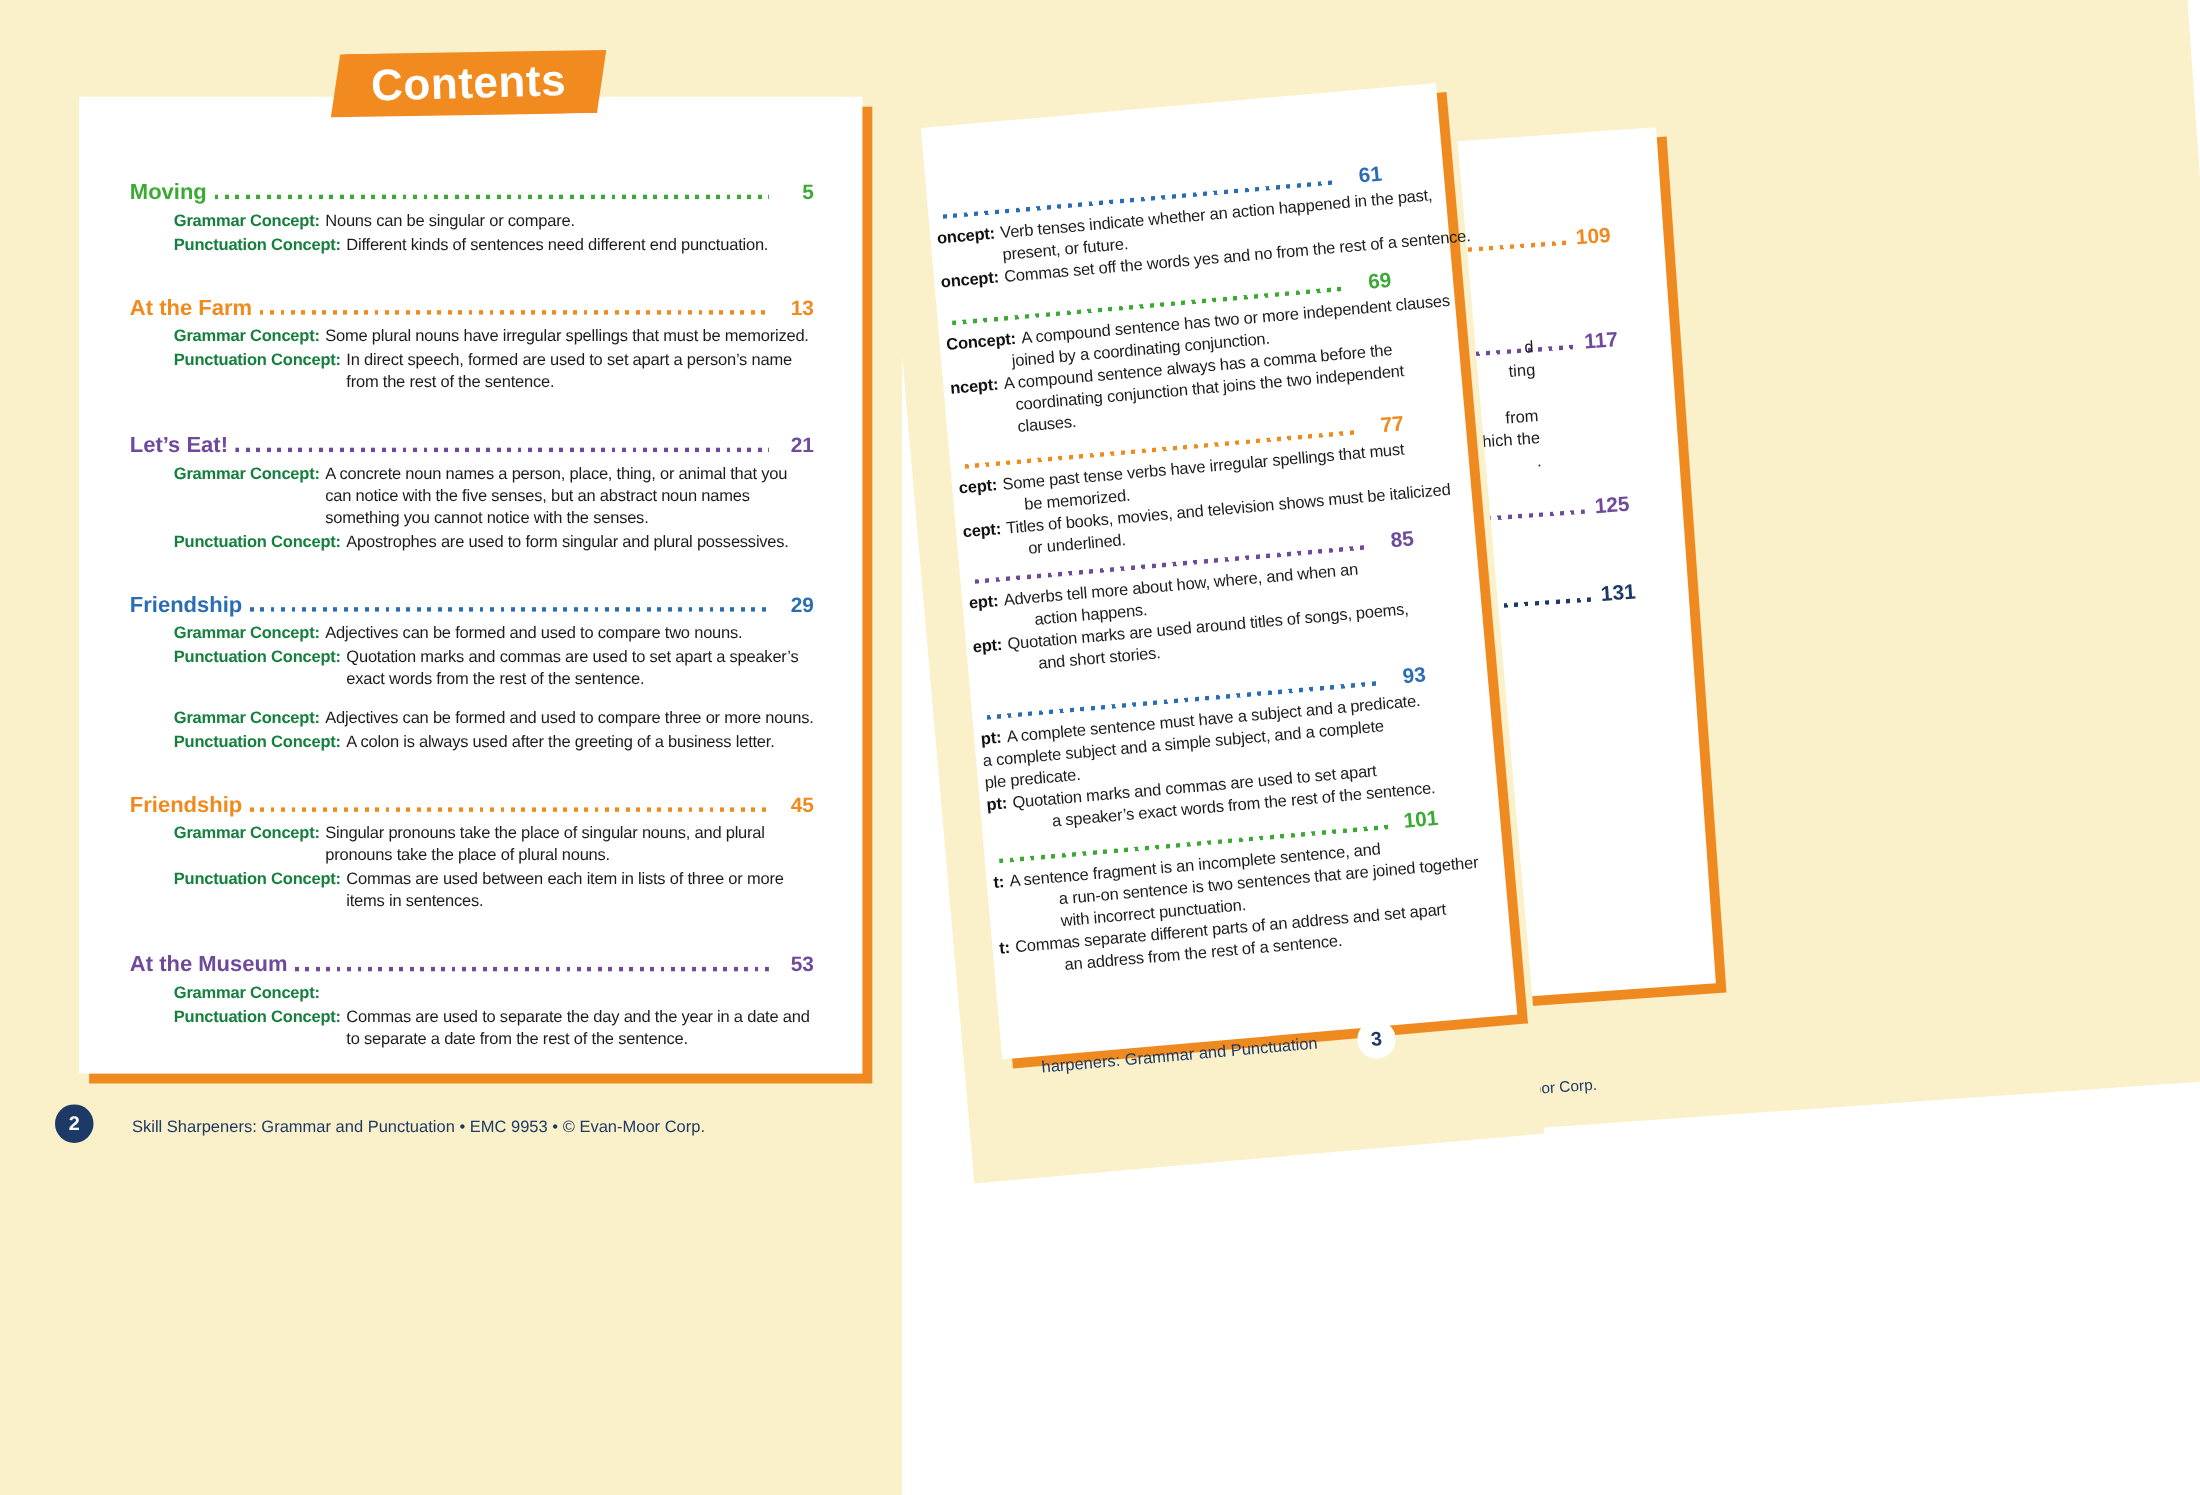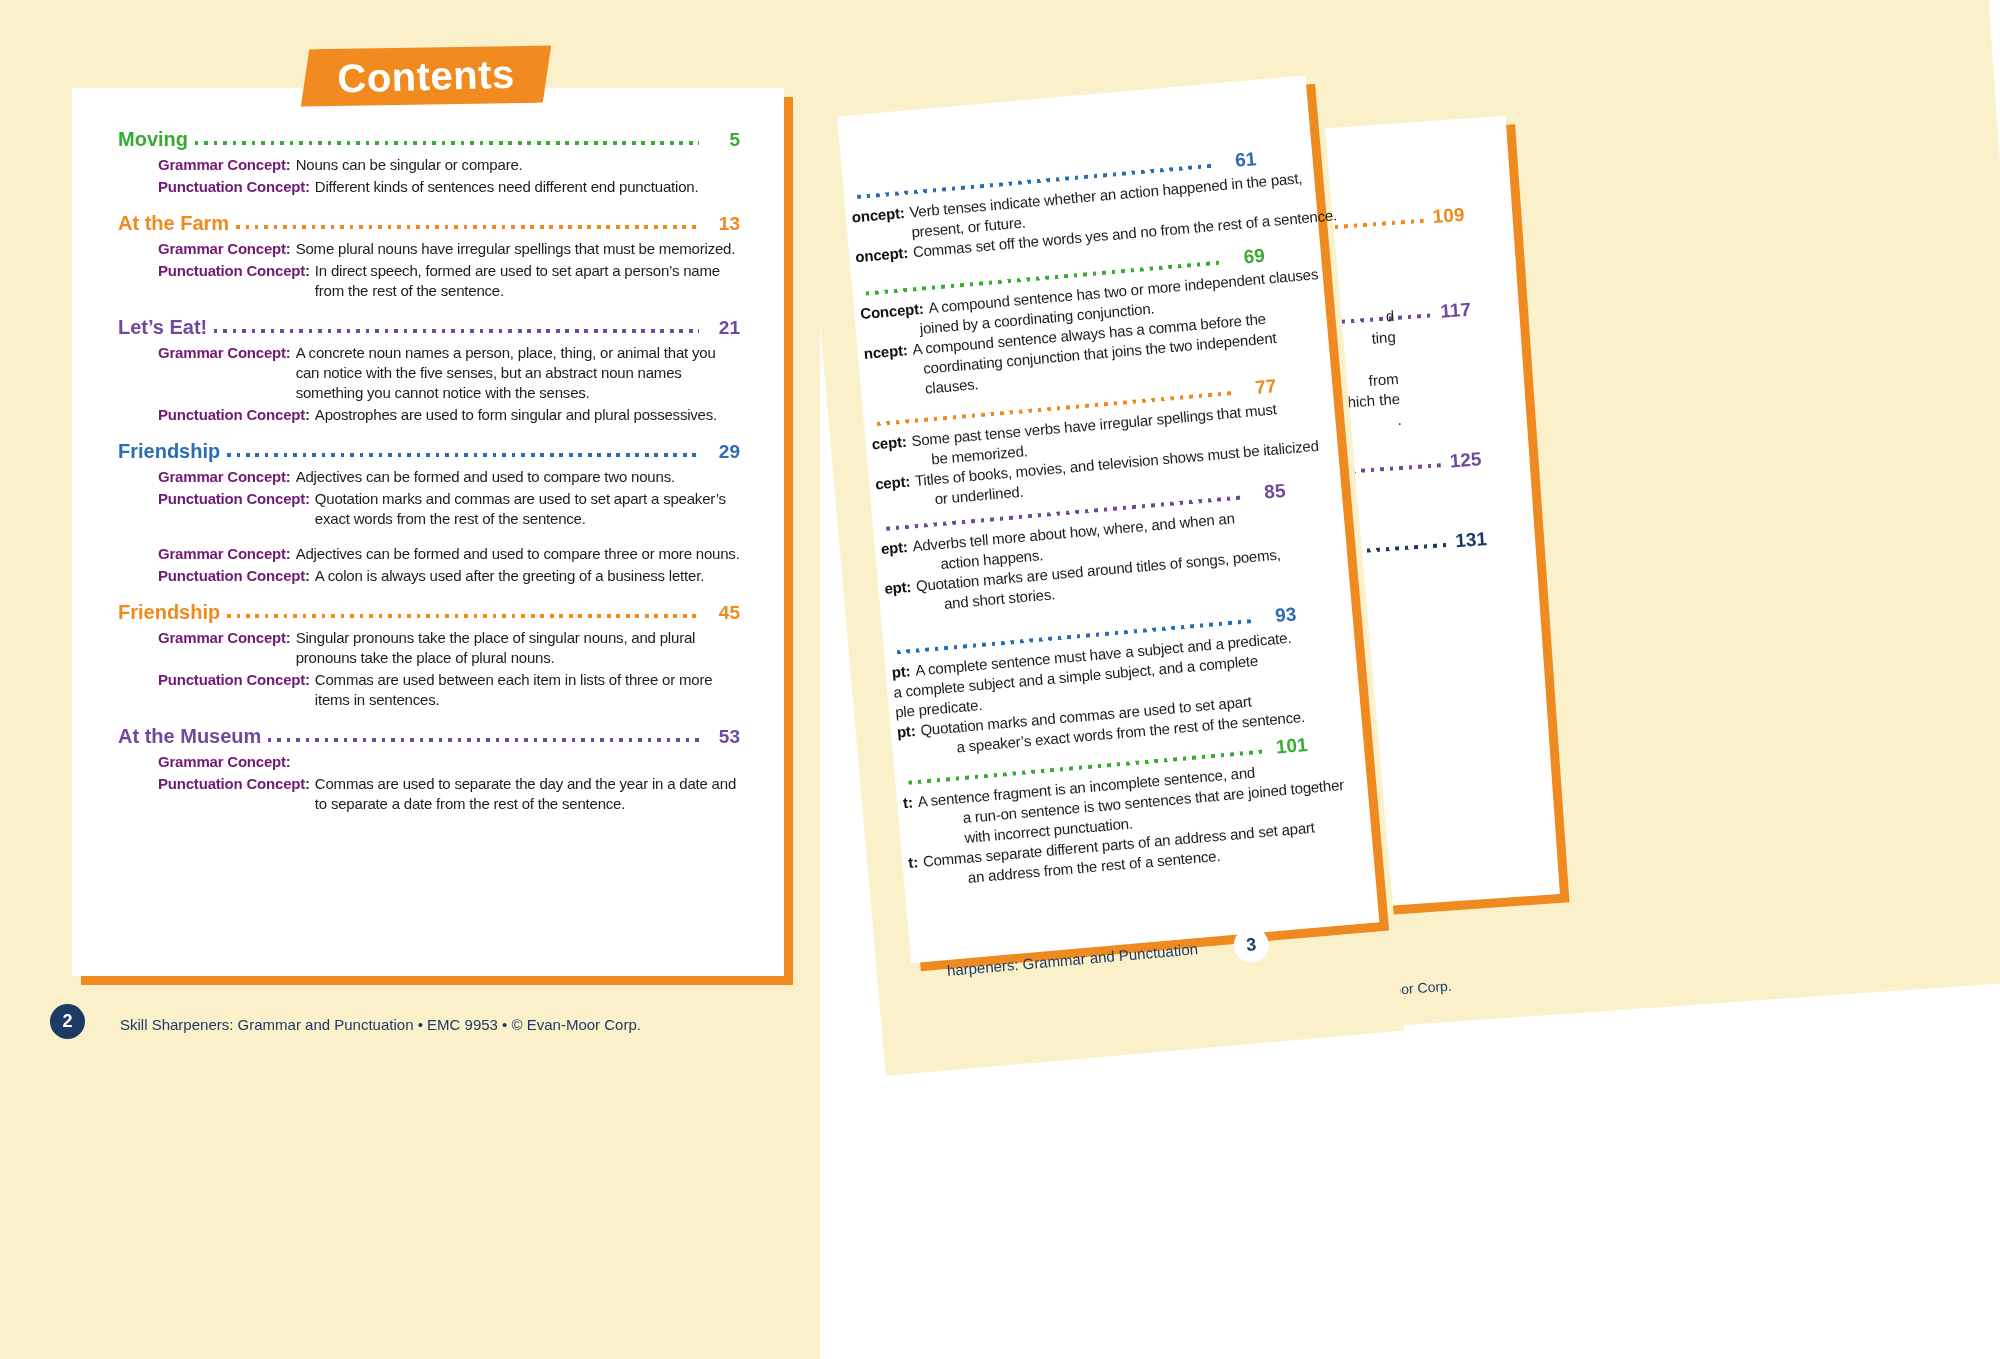--- a/index.html
+++ b/index.html
@@ -43,7 +43,7 @@
   
   .toc{position:absolute;left:46px;right:44px;top:40px;}
   .entry{margin-bottom:15px;}
-  .toc-head{display:flex;align-items:flex-end;margin-bottom:4px;}
+  .toc-head{display:flex;align-items:flex-end;margin-bottom:4px;margin-top:36px;}
   .toc-title{font-weight:bold;font-size:20px;white-space:nowrap;}
   .leader{flex:1 1 auto;height:4px;margin:0 7px 6px 7px;
     background-image:repeating-linear-gradient(90deg,var(--c) 0 3.5px,transparent 3.5px 9.5px);}

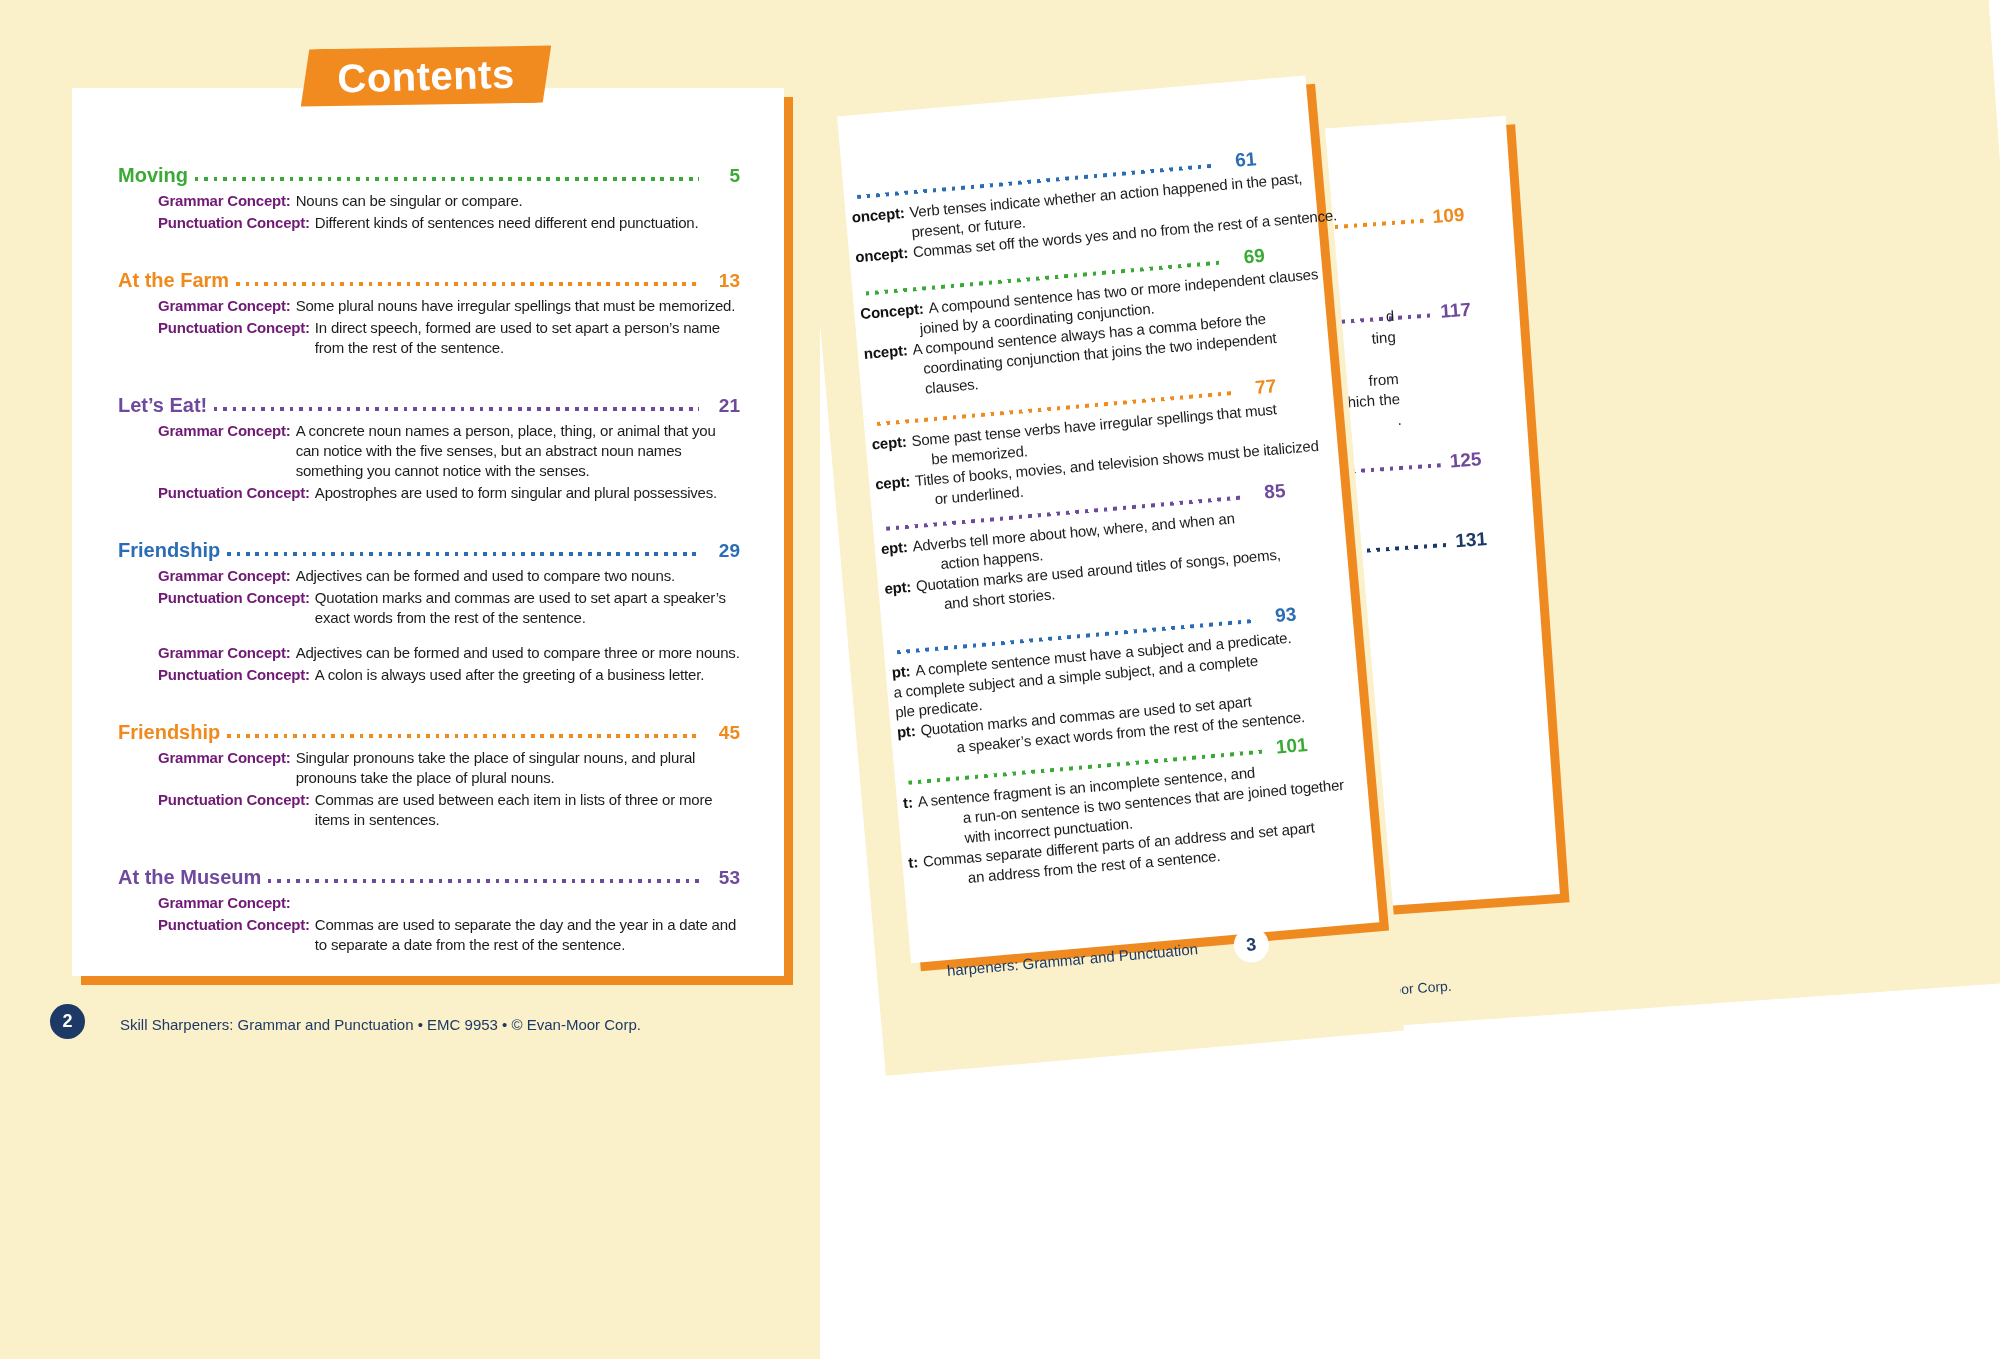--- a/index.html
+++ b/index.html
@@ -49,7 +49,7 @@
     background-image:repeating-linear-gradient(90deg,var(--c) 0 3.5px,transparent 3.5px 9.5px);}
   .toc-num{font-weight:bold;font-size:19px;min-width:34px;text-align:right;white-space:nowrap;}
   .concept{display:flex;margin:2px 0 2px 40px;font-size:15px;line-height:20px;letter-spacing:-0.2px;}
-  .concept b{margin-right:5px;white-space:nowrap;color:#701a75;}
+  .concept b{margin-right:5px;white-space:nowrap;color:#15803d;}
 
   
   .m-content{position:absolute;left:6px;right:56px;top:0;padding-top:68px;}

